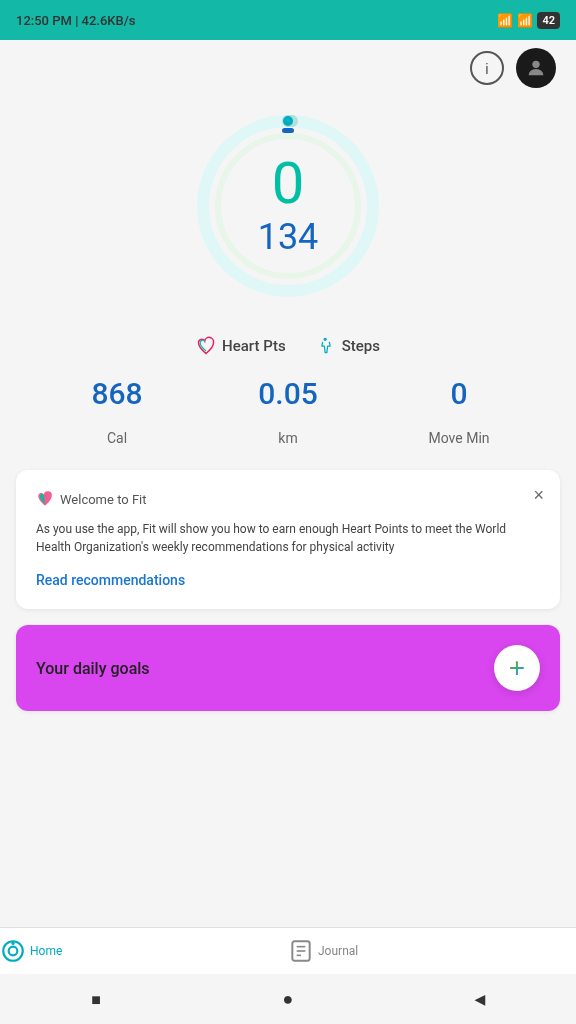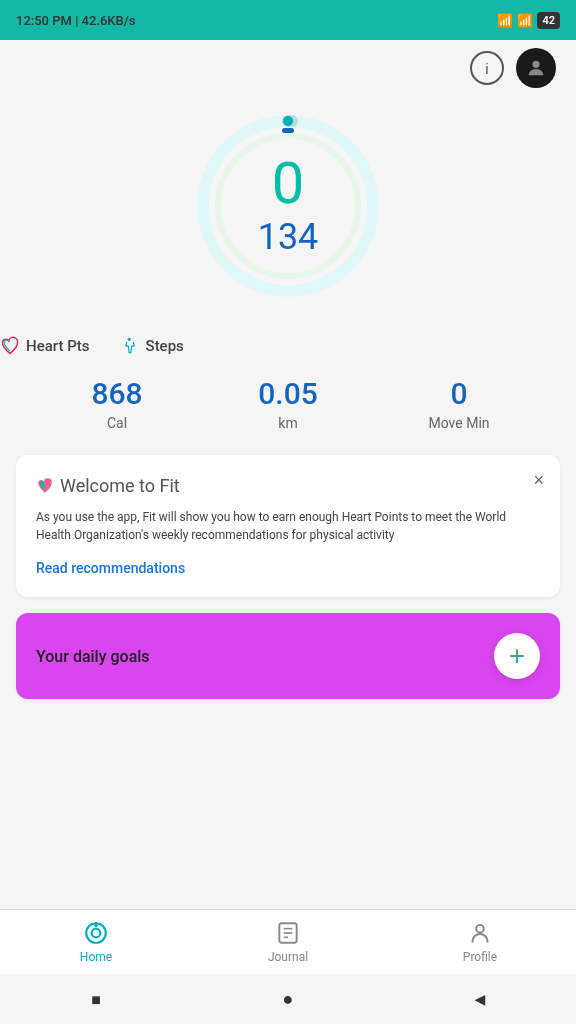--- a/index.html
+++ b/index.html
@@ -128,6 +128,7 @@
     
     .tabs-row {
       display: flex;
+      justify-content: center;
       gap: 30px;
       padding: 10px 0 20px;
     }

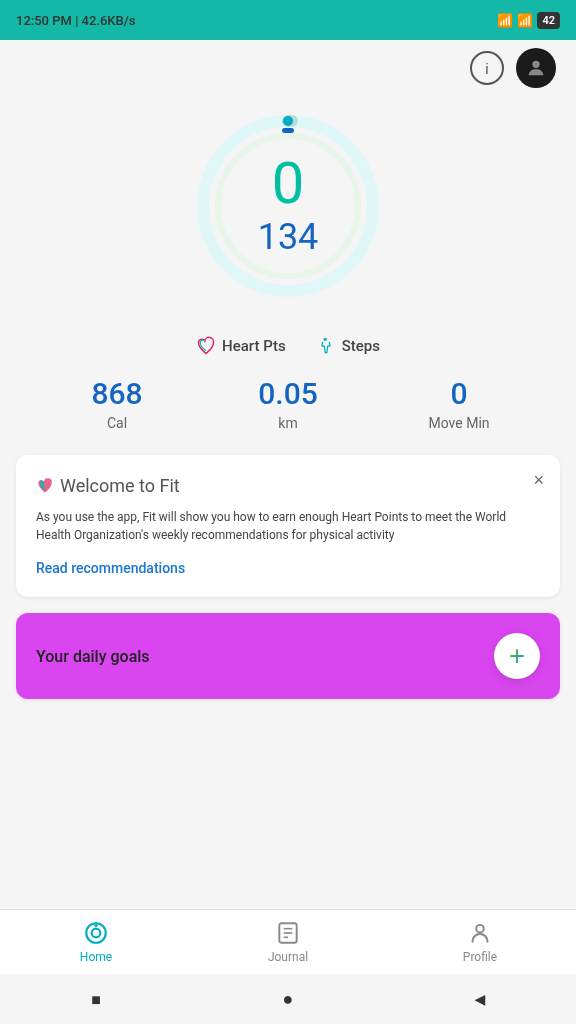--- a/index.html
+++ b/index.html
@@ -167,7 +167,7 @@
     .stat-label {
       font-size: 14px;
       color: #666;
-      margin-top: 3px;
+      margin-top: 18px;
     }
 
     

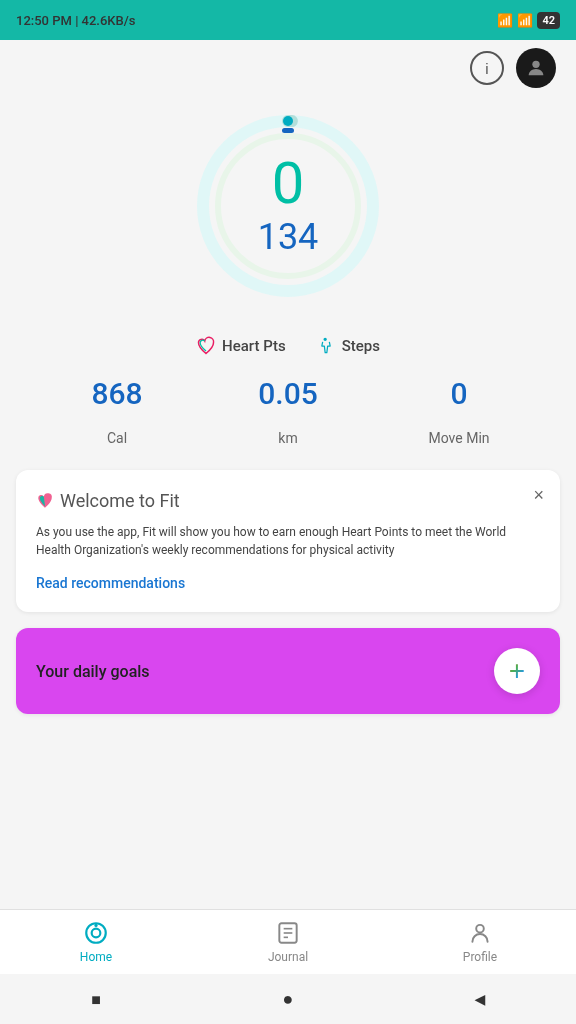--- a/index.html
+++ b/index.html
@@ -207,7 +207,7 @@
     }
 
     .card-subtitle {
-      font-size: 18px;
+      font-size: 13px;
       color: #555;
     }
 

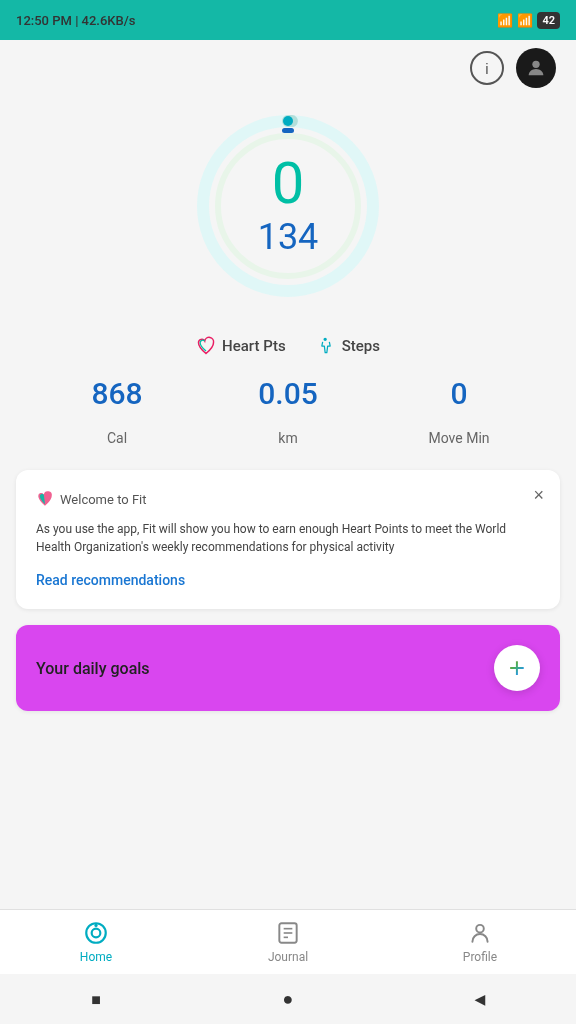--- a/index.html
+++ b/index.html
@@ -274,7 +274,6 @@
 
     .nav-item {
       display: flex;
-      flex-direction: column;
       align-items: center;
       gap: 4px;
       cursor: pointer;

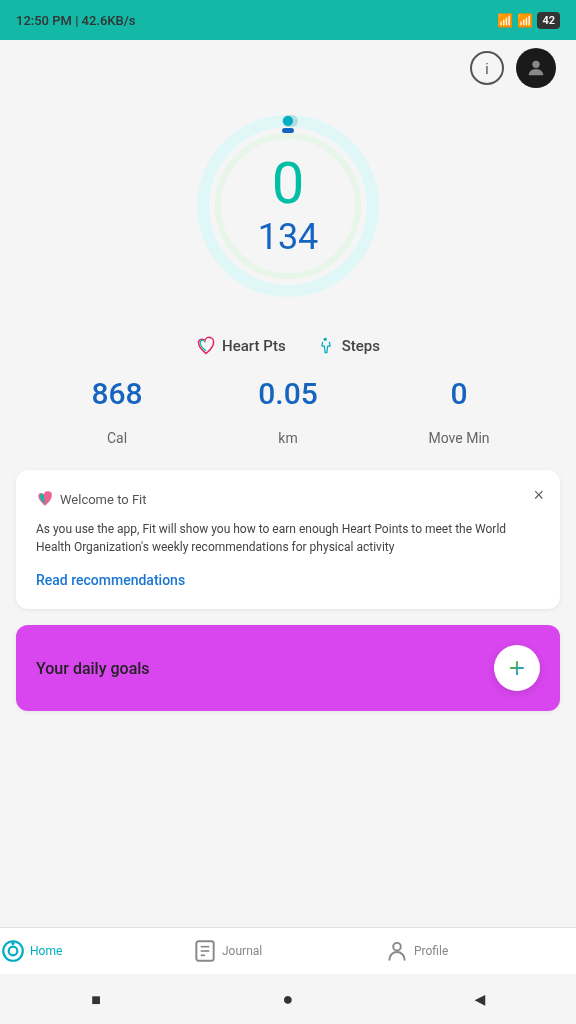--- a/index.html
+++ b/index.html
@@ -446,13 +446,6 @@
     </svg>
     <span class="nav-label">Journal</span>
   </div>
-  <div class="nav-item">
-    <svg class="nav-icon" viewBox="0 0 24 24" fill="none">
-      <circle cx="12" cy="8" r="3.5" stroke="#888" stroke-width="1.8"></circle>
-      <path d="M5 20c0-3.9 3.1-7 7-7s7 3.1 7 7" stroke="#888" stroke-width="1.8" stroke-linecap="round"></path>
-    </svg>
-    <span class="nav-label">Profile</span>
-  </div>
 </div>
 
 <div class="system-nav">

